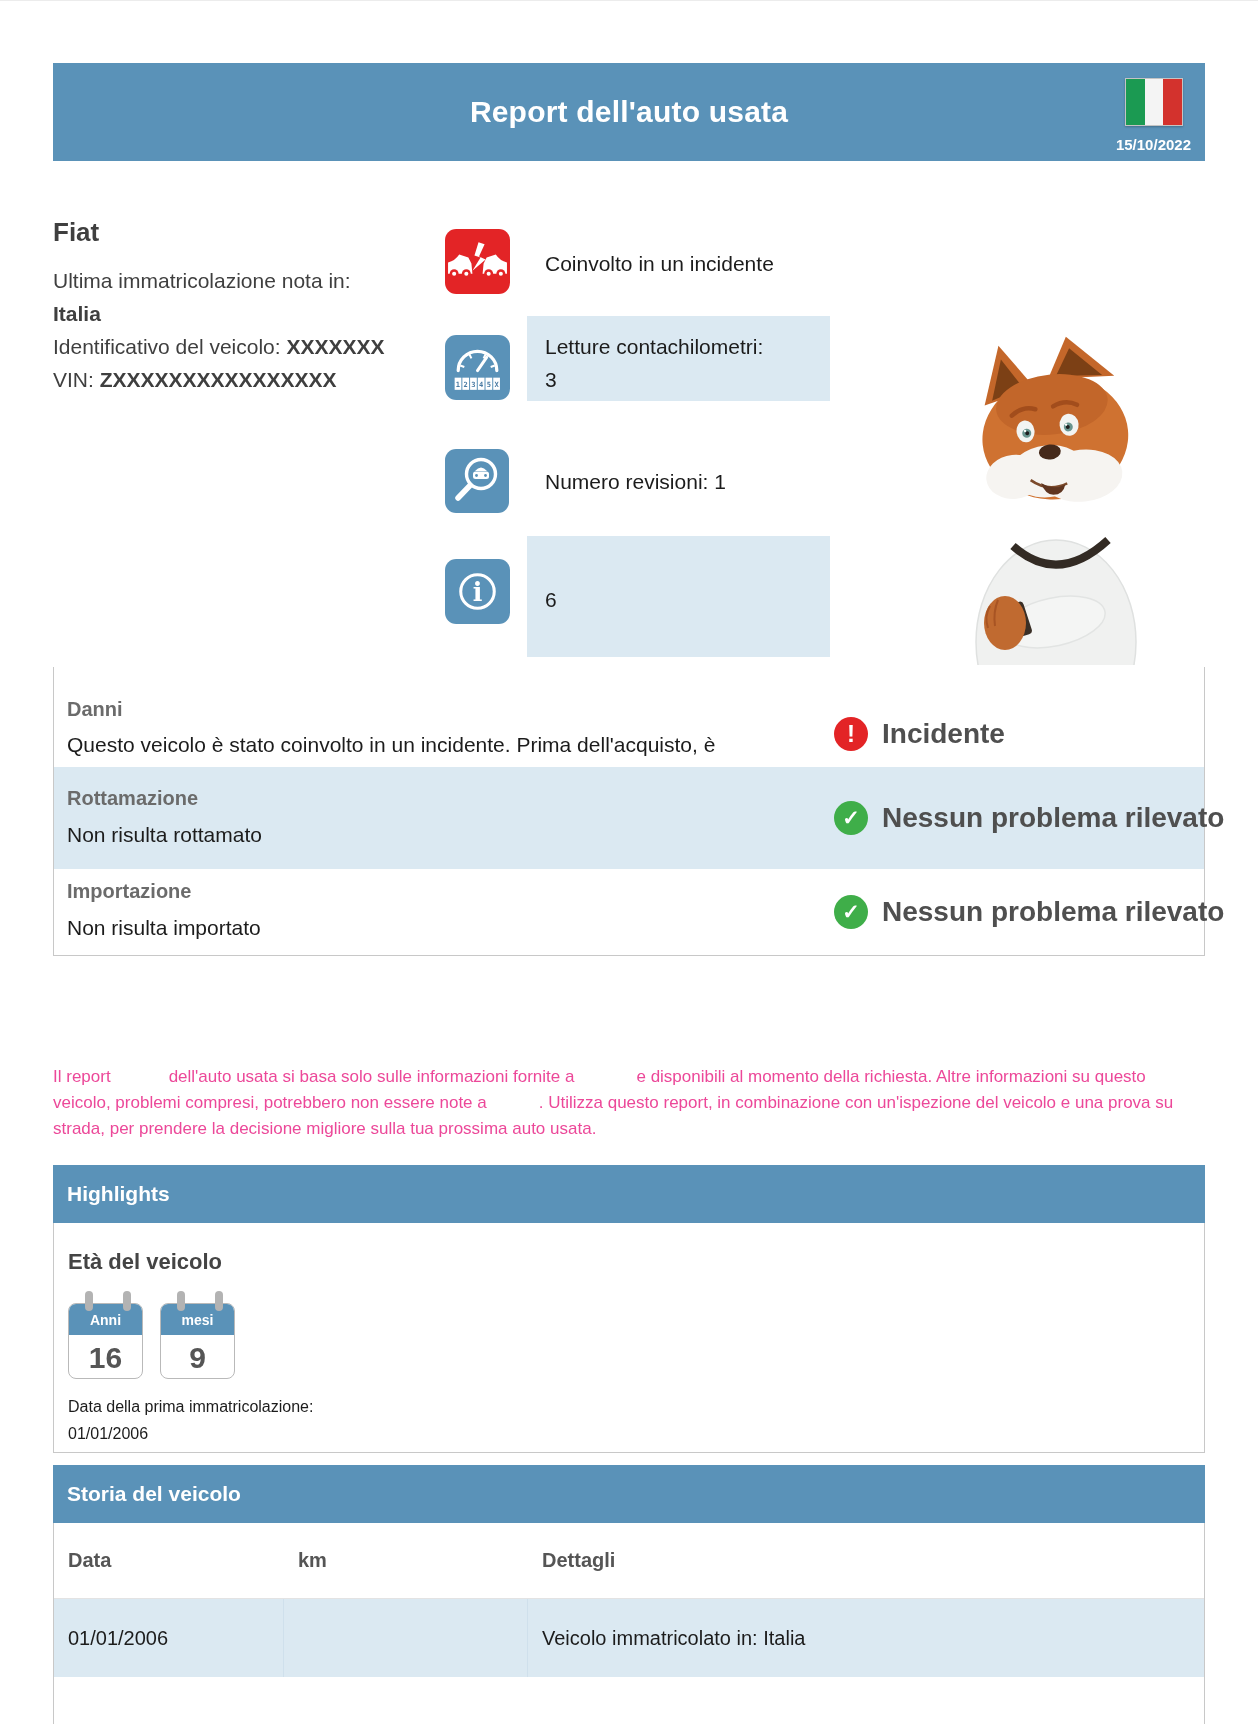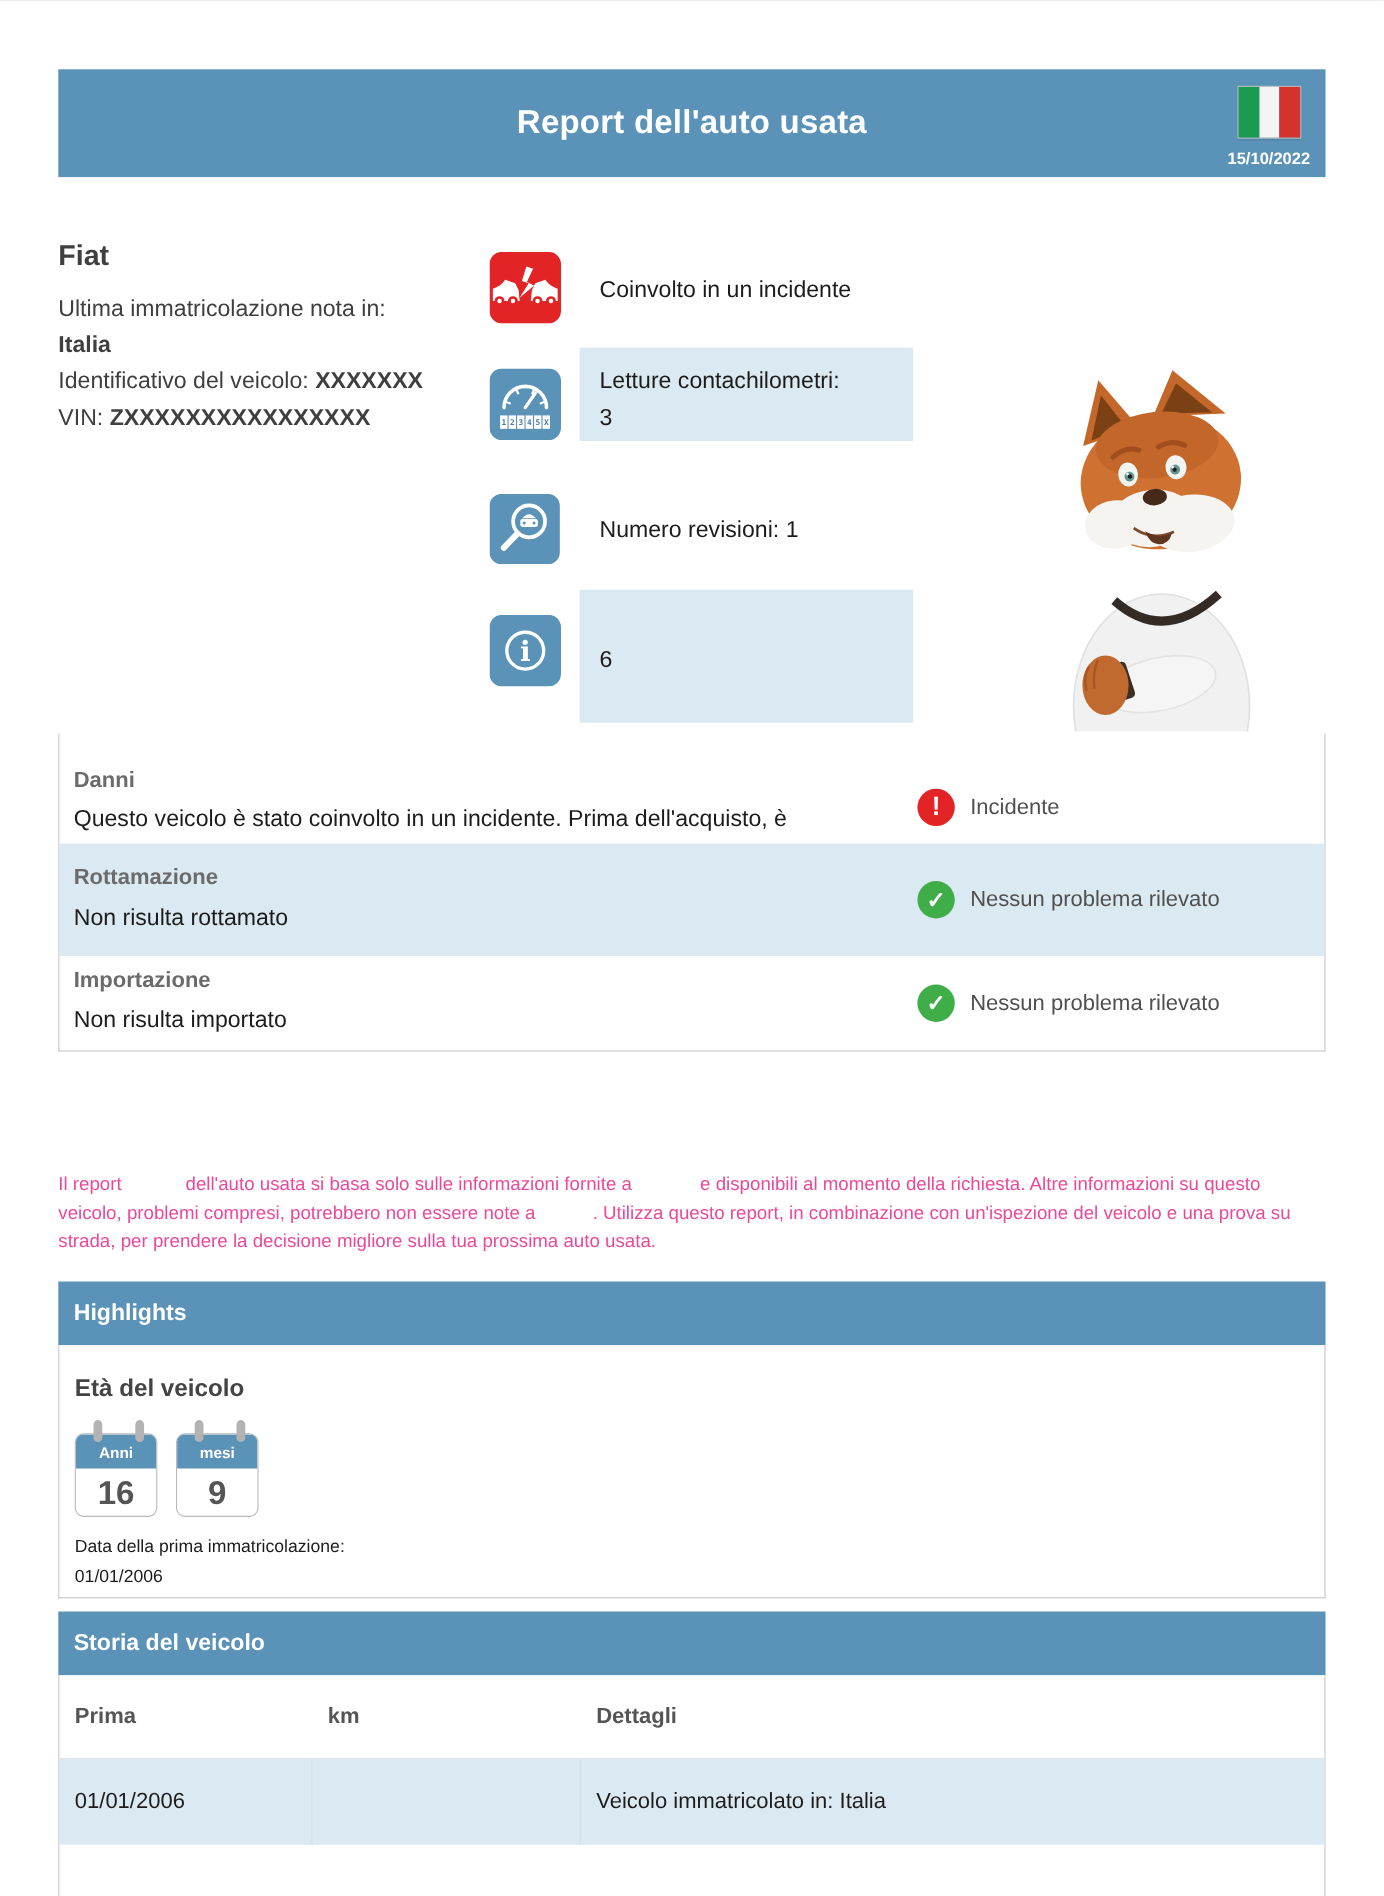--- a/index.html
+++ b/index.html
@@ -59,7 +59,7 @@
     display:flex; align-items:center; justify-content:center; flex:0 0 34px; }
   .badge-circle.alert { background:#e32426; font-size:24px; }
   .badge-circle.ok { background:#3fae49; font-size:21px; }
-  .badge-label { margin-left:14px; font-size:20px; font-weight:normal; color:#4f4f4f; white-space:nowrap; }
+  .badge-label { margin-left:14px; font-size:28px; font-weight:bold; color:#4f4f4f; white-space:nowrap; }
   .bd { top:50px; } .br { top:34px; } .bi { top:26px; }
 
   

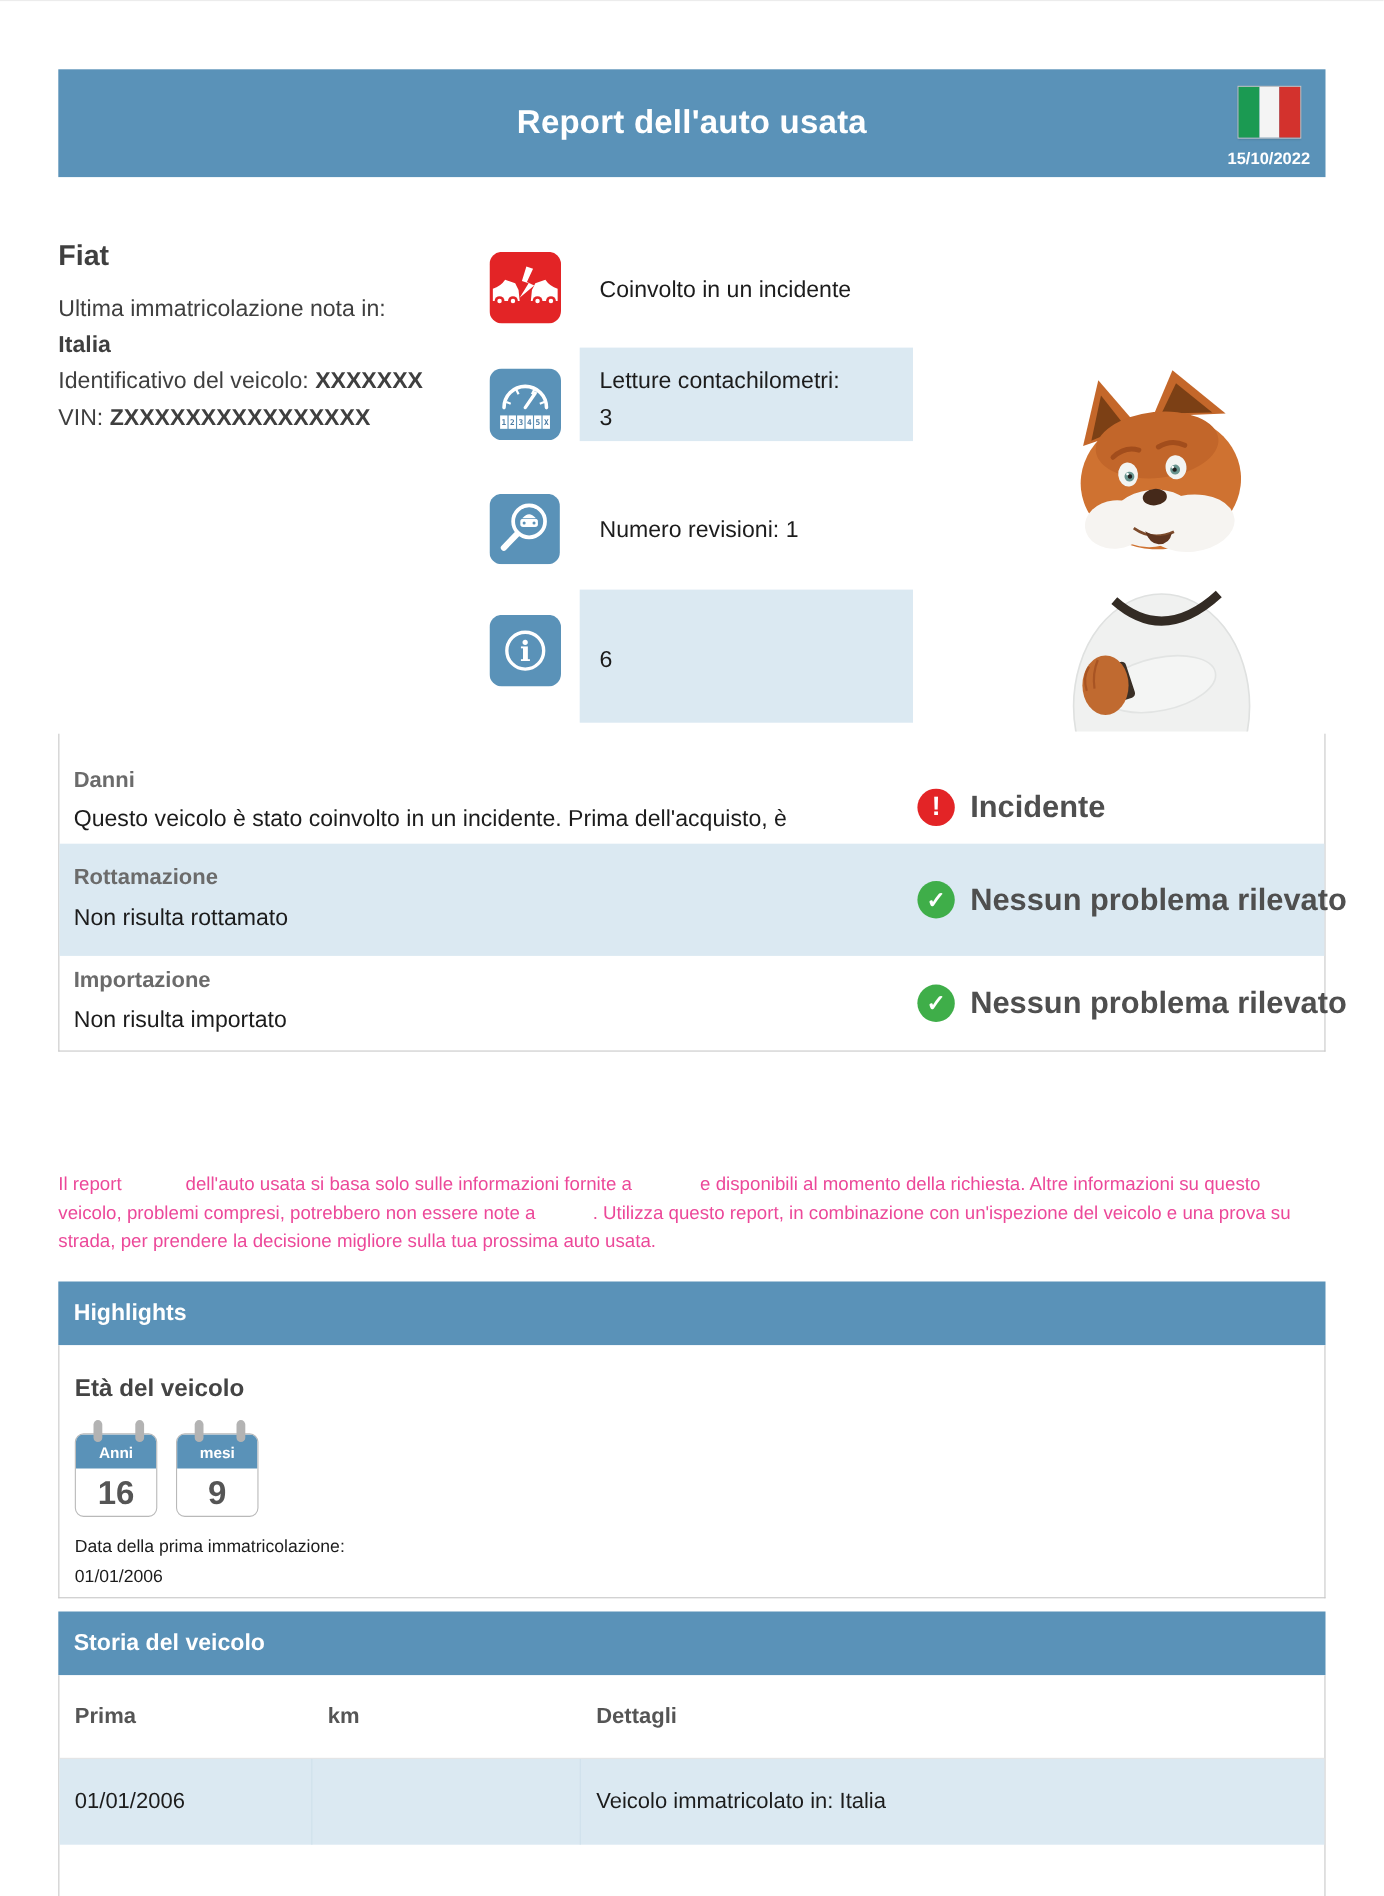--- a/index.html
+++ b/index.html
@@ -303,7 +303,7 @@
     </div>
     <div class="section-body hist-body">
       <div class="trow thead">
-        <div class="cell c1">Prima</div>
+        <div class="cell c1">Data</div>
         <div class="cell c2">km</div>
         <div class="cell c3">Dettagli</div>
       </div>

